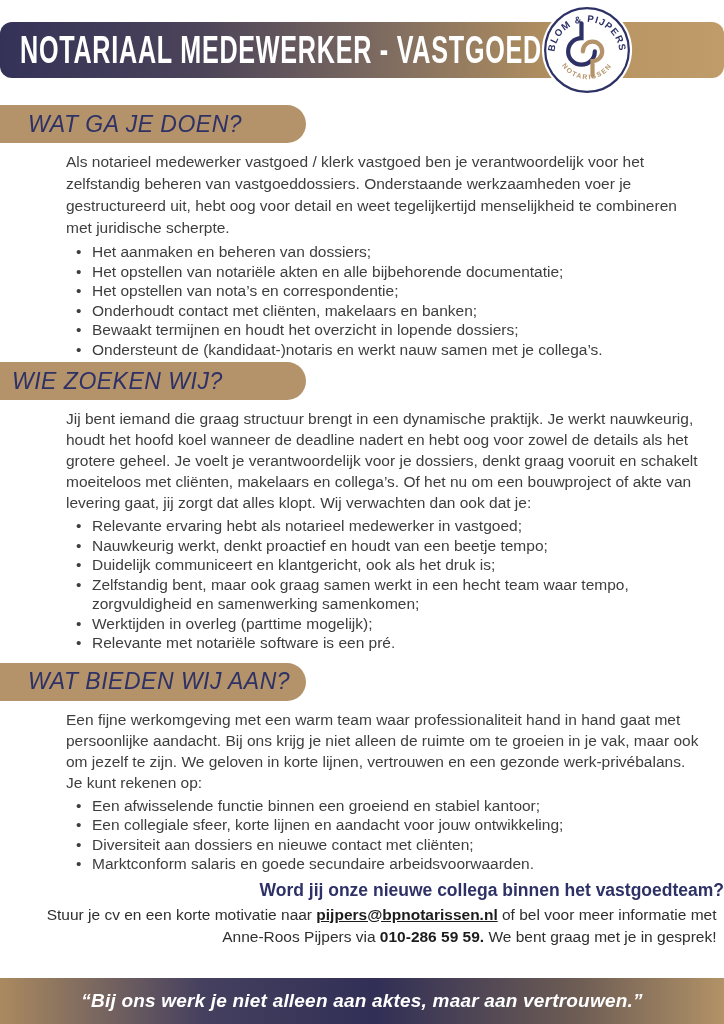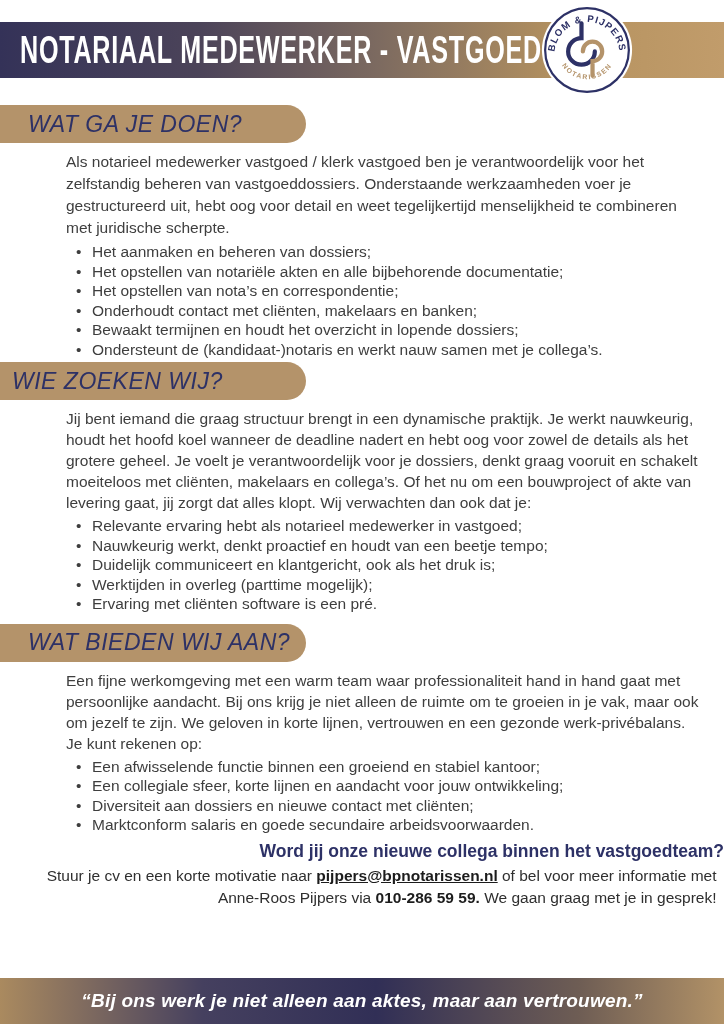--- a/index.html
+++ b/index.html
@@ -23,6 +23,7 @@
     background: linear-gradient(90deg, #343258 0%, #4c4459 28%, #7c6a60 52%, #b5925f 78%, #c19c6b 100%);
     display: flex;
     align-items: center;
+    border-radius: 12px;
   }
   .header-title {
     color: #ffffff;

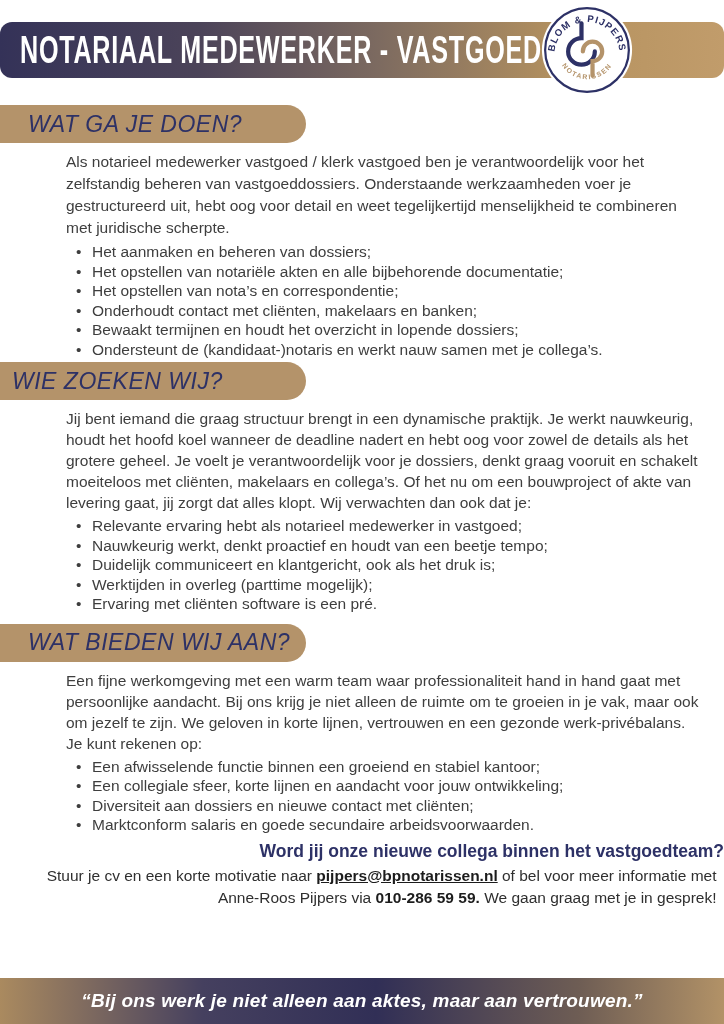--- a/index.html
+++ b/index.html
@@ -189,6 +189,7 @@
     <li>Relevante ervaring hebt als notarieel medewerker in vastgoed;</li>
     <li>Nauwkeurig werkt, denkt proactief en houdt van een beetje tempo;</li>
     <li>Duidelijk communiceert en klantgericht, ook als het druk is;</li>
+    <li>Zelfstandig bent, maar ook graag samen werkt in een hecht team waar tempo, zorgvuldigheid en samenwerking samenkomen;</li>
     <li>Werktijden in overleg (parttime mogelijk);</li>
     <li>Ervaring met cliënten software is een pré.</li>
   </ul>

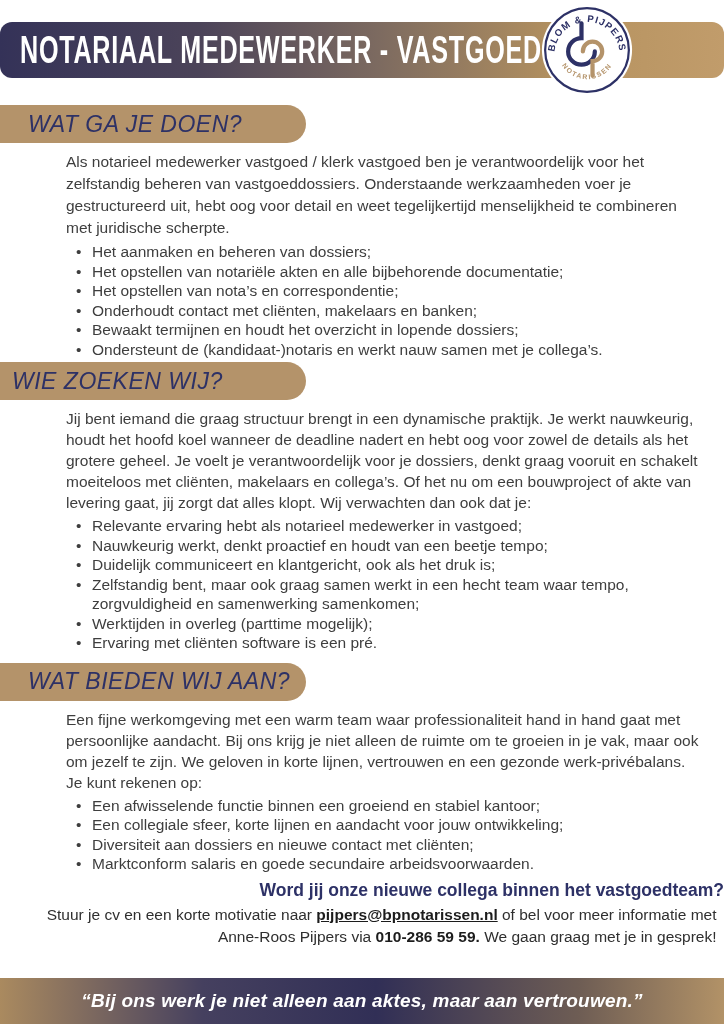--- a/index.html
+++ b/index.html
@@ -191,7 +191,7 @@
     <li>Duidelijk communiceert en klantgericht, ook als het druk is;</li>
     <li>Zelfstandig bent, maar ook graag samen werkt in een hecht team waar tempo, zorgvuldigheid en samenwerking samenkomen;</li>
     <li>Werktijden in overleg (parttime mogelijk);</li>
-    <li>Ervaring met cliënten software is een pré.</li>
+    <li>Relevante met notariële software is een pré.</li>
   </ul>
 </div>
 

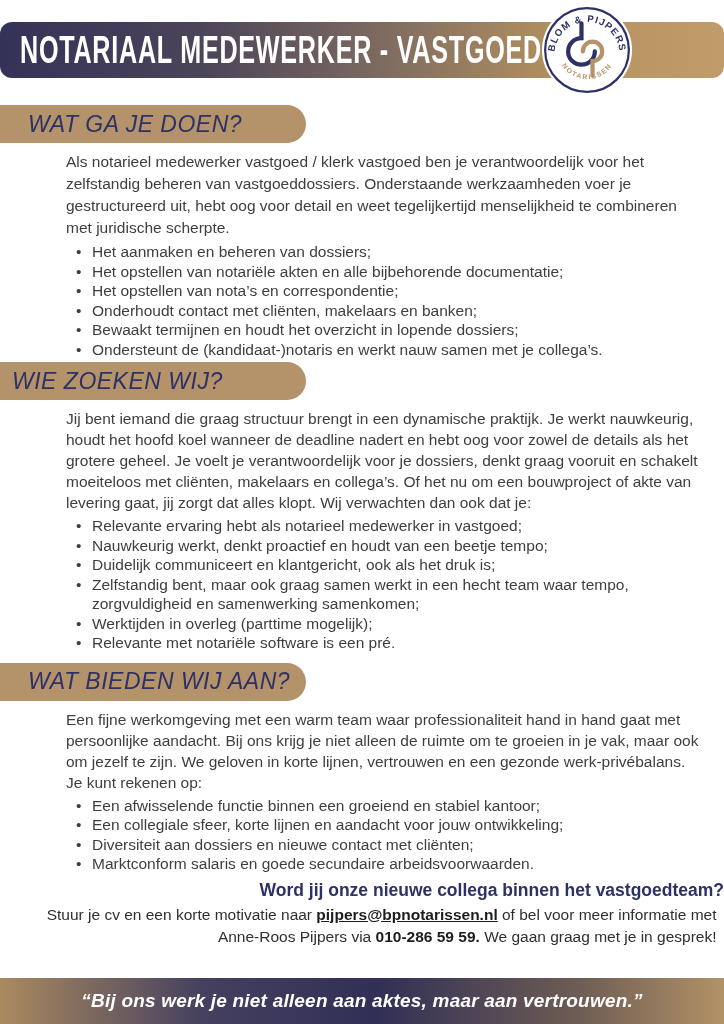--- a/index.html
+++ b/index.html
@@ -211,7 +211,7 @@
 <div class="cta">
   <div class="cta-heading">Word jij onze nieuwe collega binnen het vastgoedteam?</div>
   <div class="cta-text">
-    <span>Stuur je cv en een korte motivatie naar </span><span class="cta-email">pijpers@bpnotarissen.nl</span><span> of bel voor meer informatie met Anne-Roos Pijpers via </span><span class="cta-phone">010-286 59 59.</span><span> We gaan graag met je in gesprek!</span>
+    <span>Stuur je cv en een korte motivatie naar </span><span class="cta-email">pijpers@bpnotarissen.nl</span><span> of bel voor meer informatie met Anne-Roos Pijpers via </span><span class="cta-phone">010-286 59 59.</span><span> We bent graag met je in gesprek!</span>
   </div>
 </div>
 

